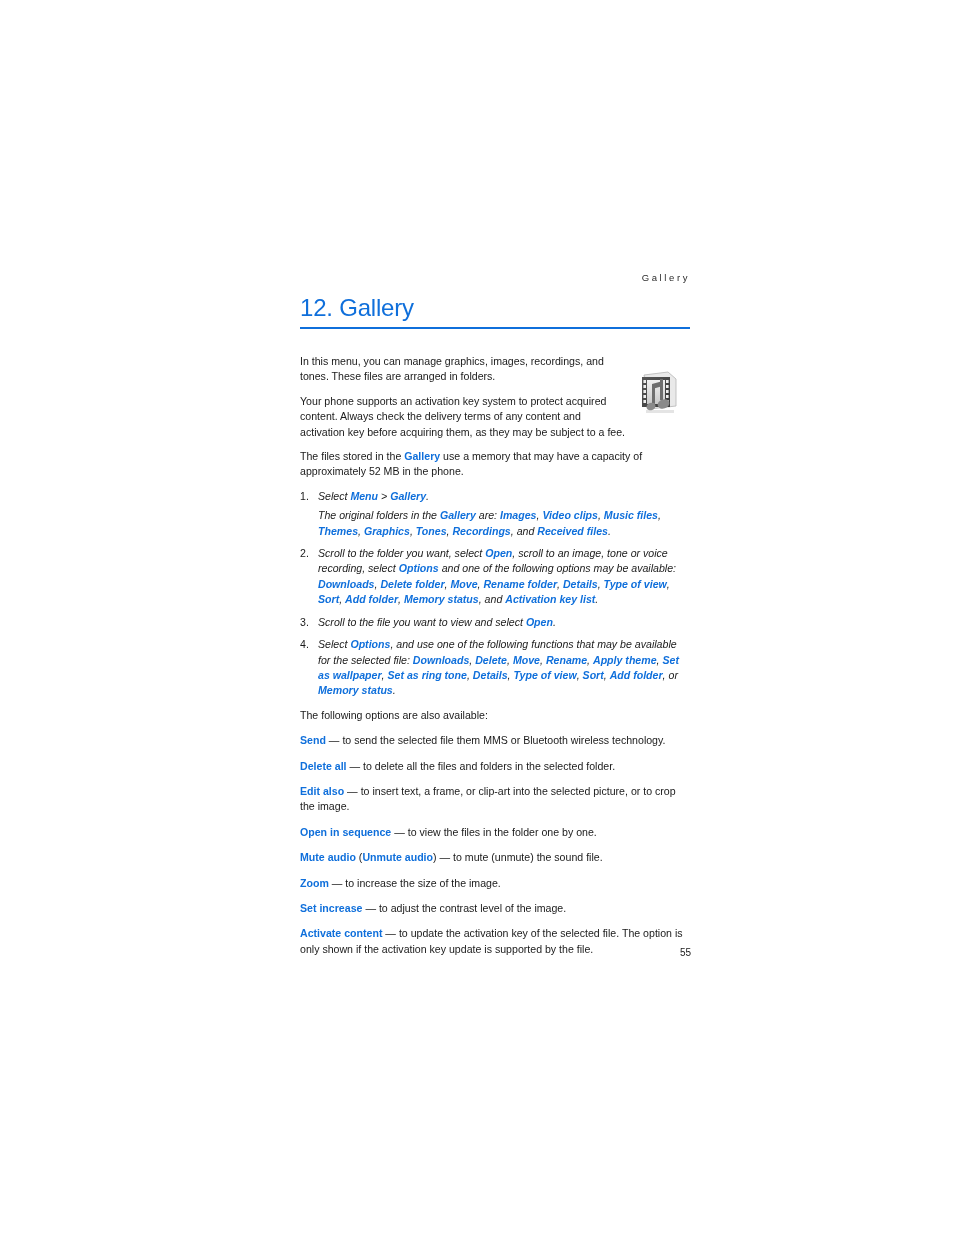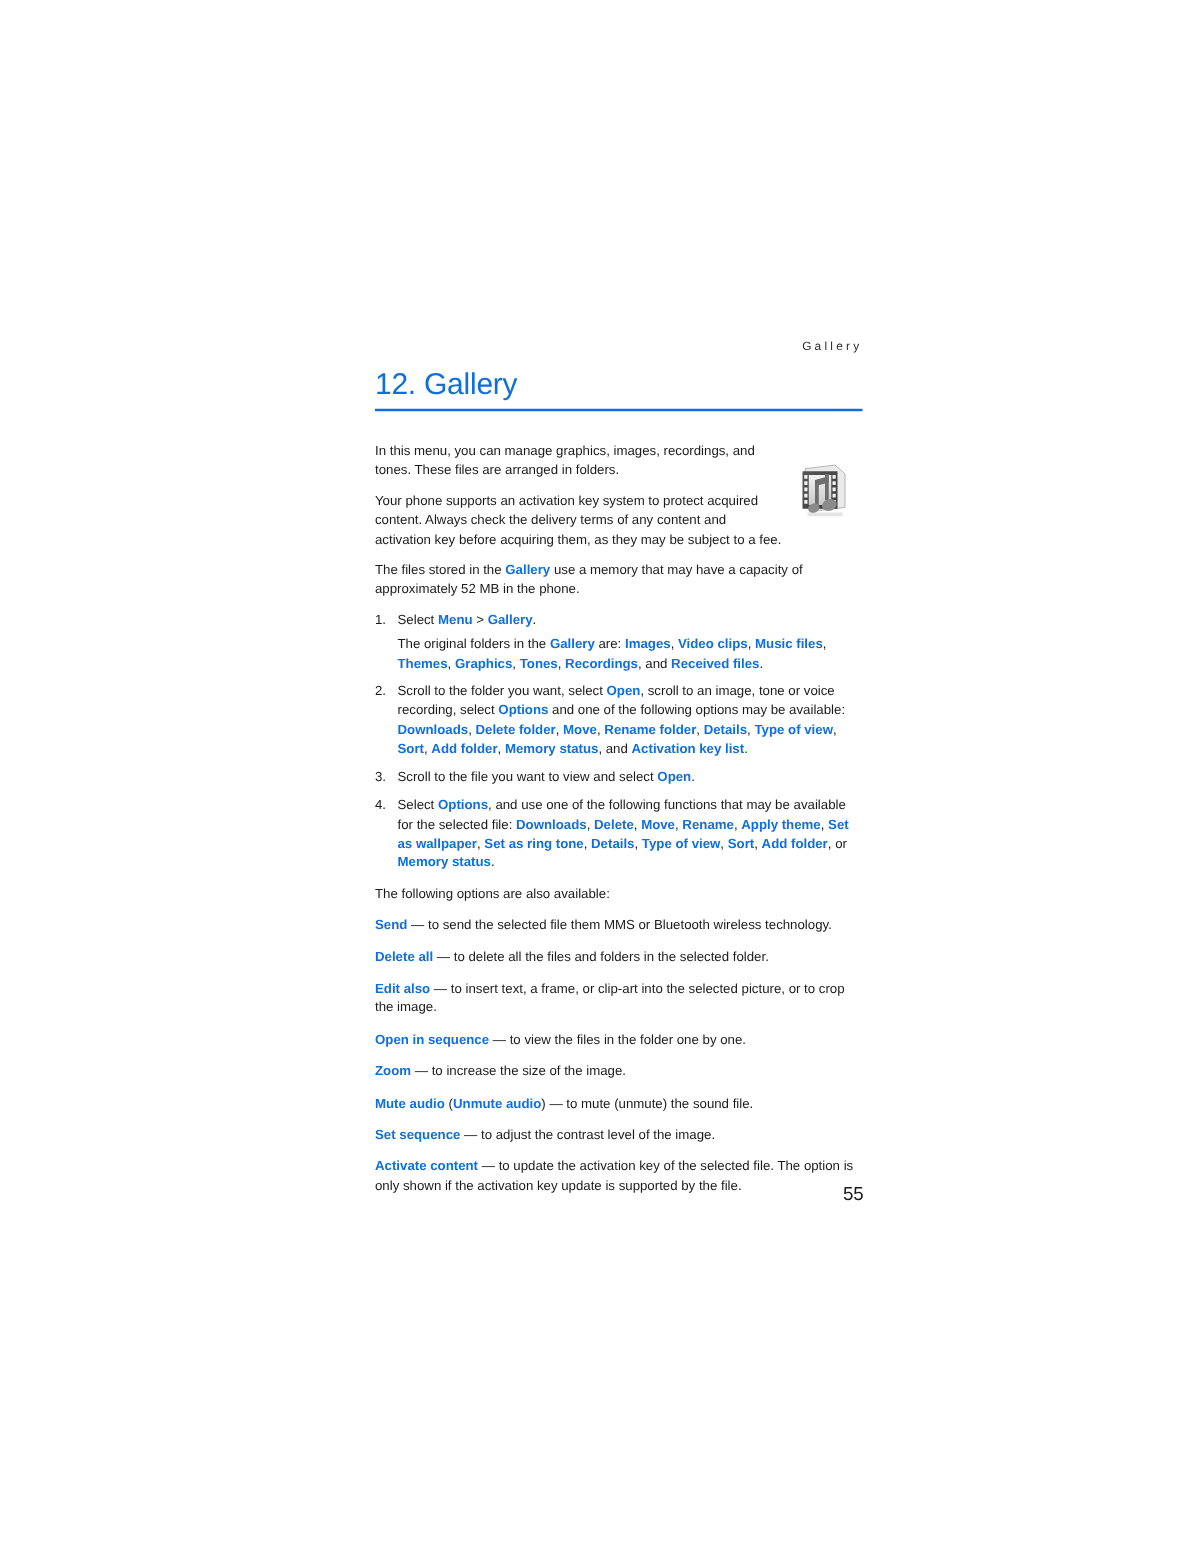--- a/index.html
+++ b/index.html
@@ -109,7 +109,7 @@
     line-height: 15.4px;
     color: #1a1a1a;
   }
-  ol.steps > li p { margin: 0 0 0 0; }
+  ol.steps > li p { margin: 0 0 0 0; font-style: italic; }
   ol.steps > li p + p { margin-top: 4px; }
 
   

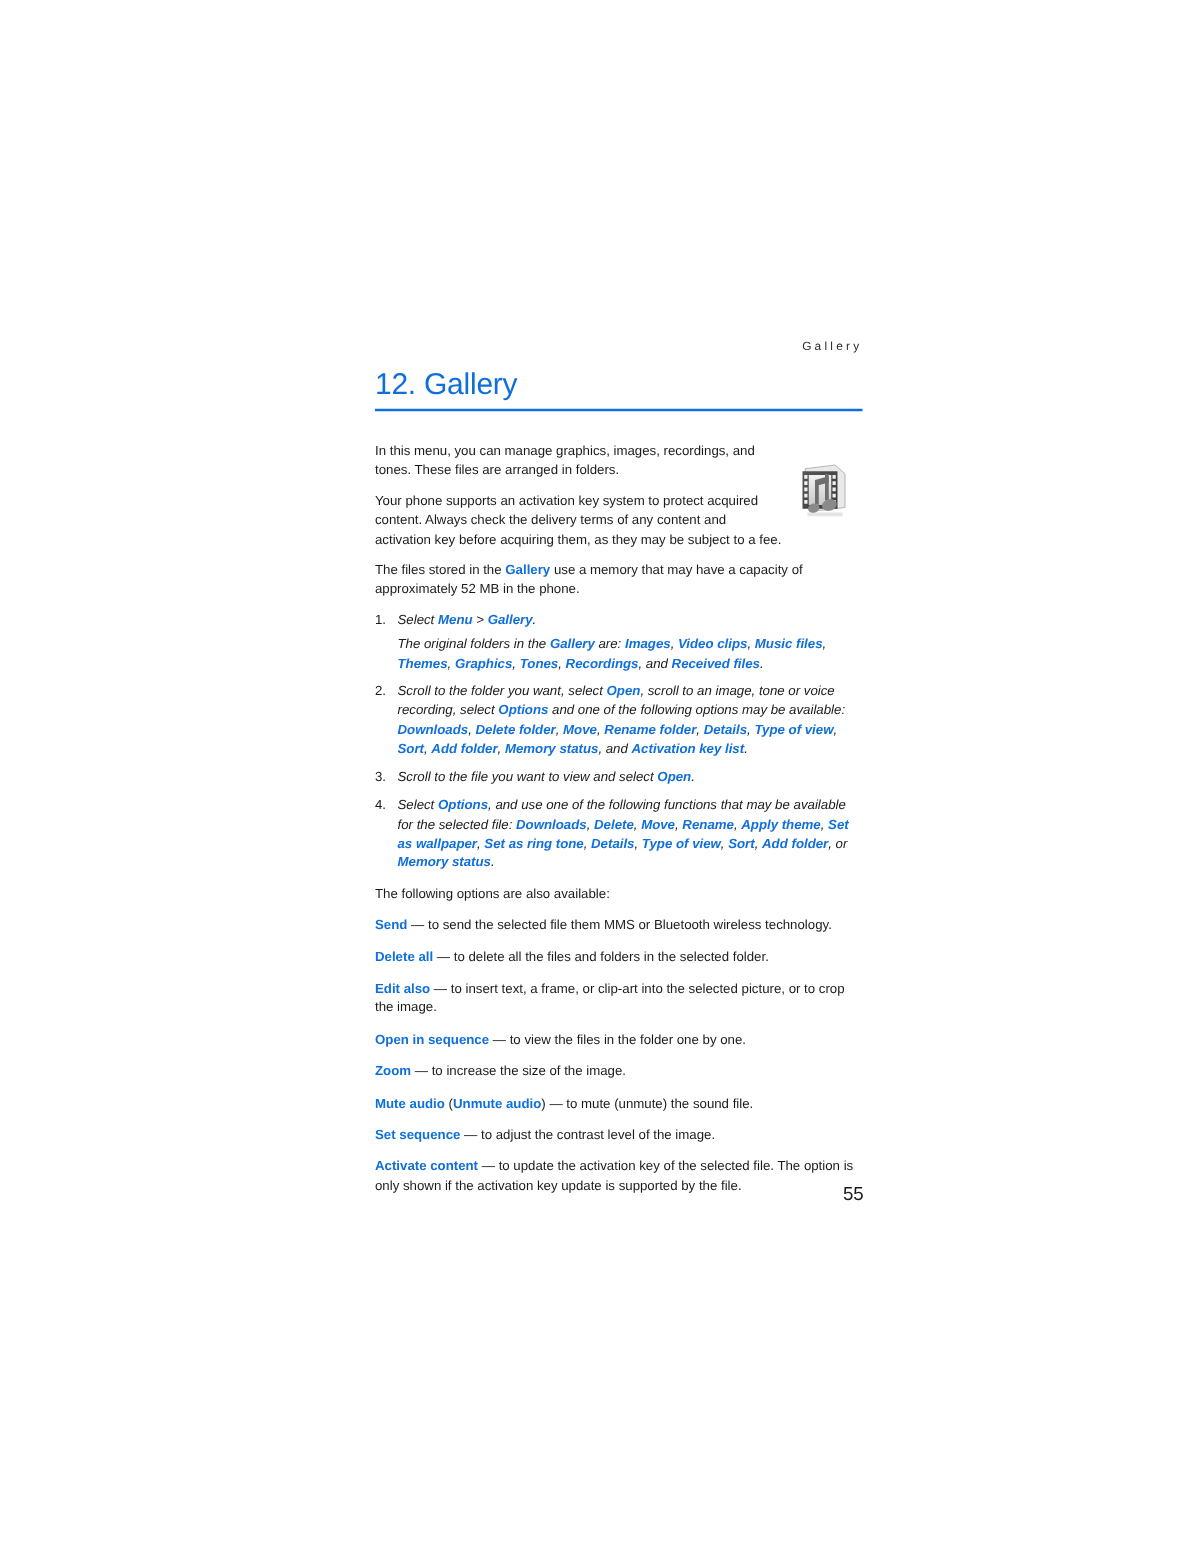--- a/index.html
+++ b/index.html
@@ -220,8 +220,8 @@
           <p><span class="kw">Delete all</span><span> — </span><span>to delete all the files and folders in the selected folder.</span></p>
           <p><span class="kw">Edit also</span><span> — </span><span>to insert text, a frame, or clip-art into the selected picture, or to crop the image.</span></p>
           <p><span class="kw">Open in sequence</span><span> — </span><span>to view the files in the folder one by one.</span></p>
+          <p><span class="kw">Mute audio</span><span> (</span><span class="kw">Unmute audio</span><span>)</span><span> — </span><span>to mute (unmute) the sound file.</span></p>
           <p><span class="kw">Zoom</span><span> — </span><span>to increase the size of the image.</span></p>
-          <p><span class="kw">Mute audio</span><span> (</span><span class="kw">Unmute audio</span><span>)</span><span> — </span><span>to mute (unmute) the sound file.</span></p>
           <p><span class="kw">Set sequence</span><span> — </span><span>to adjust the contrast level of the image.</span></p>
           <p><span class="kw">Activate content</span><span> — </span><span>to update the activation key of the selected file. The option is only shown if the activation key update is supported by the file.</span></p>
         </div>

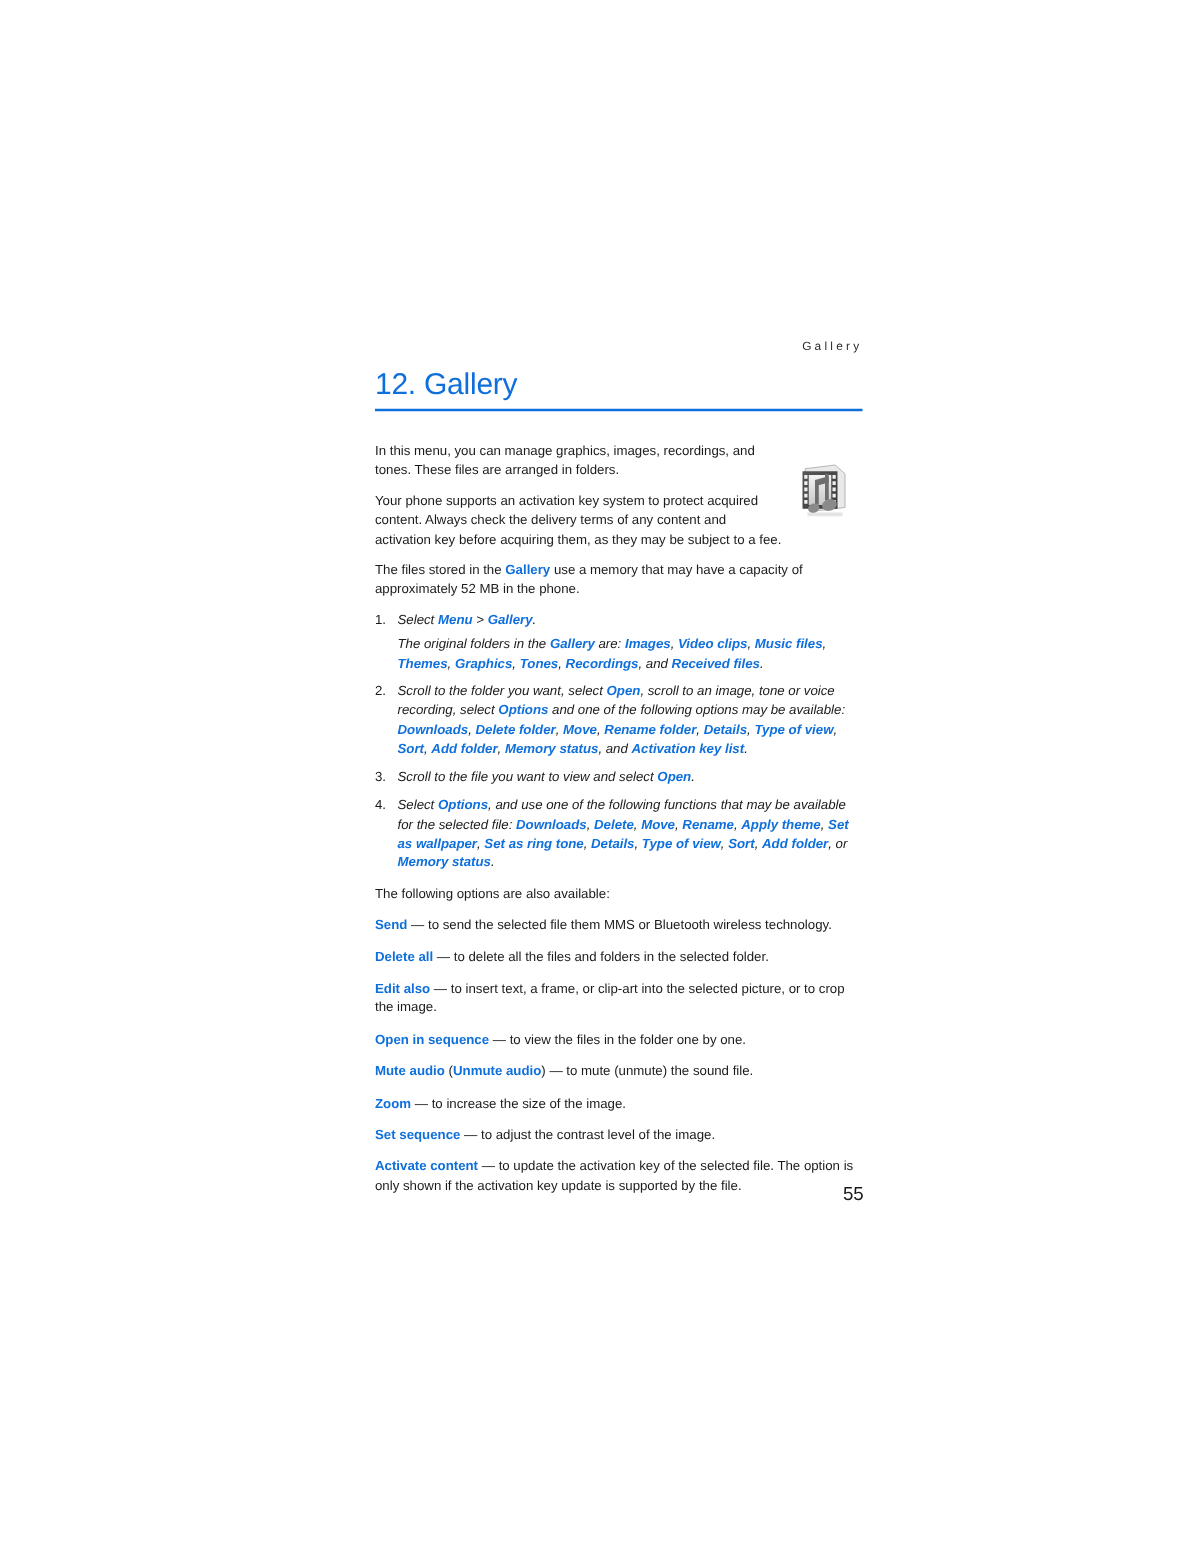--- a/index.html
+++ b/index.html
@@ -222,7 +222,7 @@
           <p><span class="kw">Open in sequence</span><span> — </span><span>to view the files in the folder one by one.</span></p>
           <p><span class="kw">Mute audio</span><span> (</span><span class="kw">Unmute audio</span><span>)</span><span> — </span><span>to mute (unmute) the sound file.</span></p>
           <p><span class="kw">Zoom</span><span> — </span><span>to increase the size of the image.</span></p>
-          <p><span class="kw">Set sequence</span><span> — </span><span>to adjust the contrast level of the image.</span></p>
+          <p><span class="kw">Set increase</span><span> — </span><span>to adjust the contrast level of the image.</span></p>
           <p><span class="kw">Activate content</span><span> — </span><span>to update the activation key of the selected file. The option is only shown if the activation key update is supported by the file.</span></p>
         </div>
     </div>

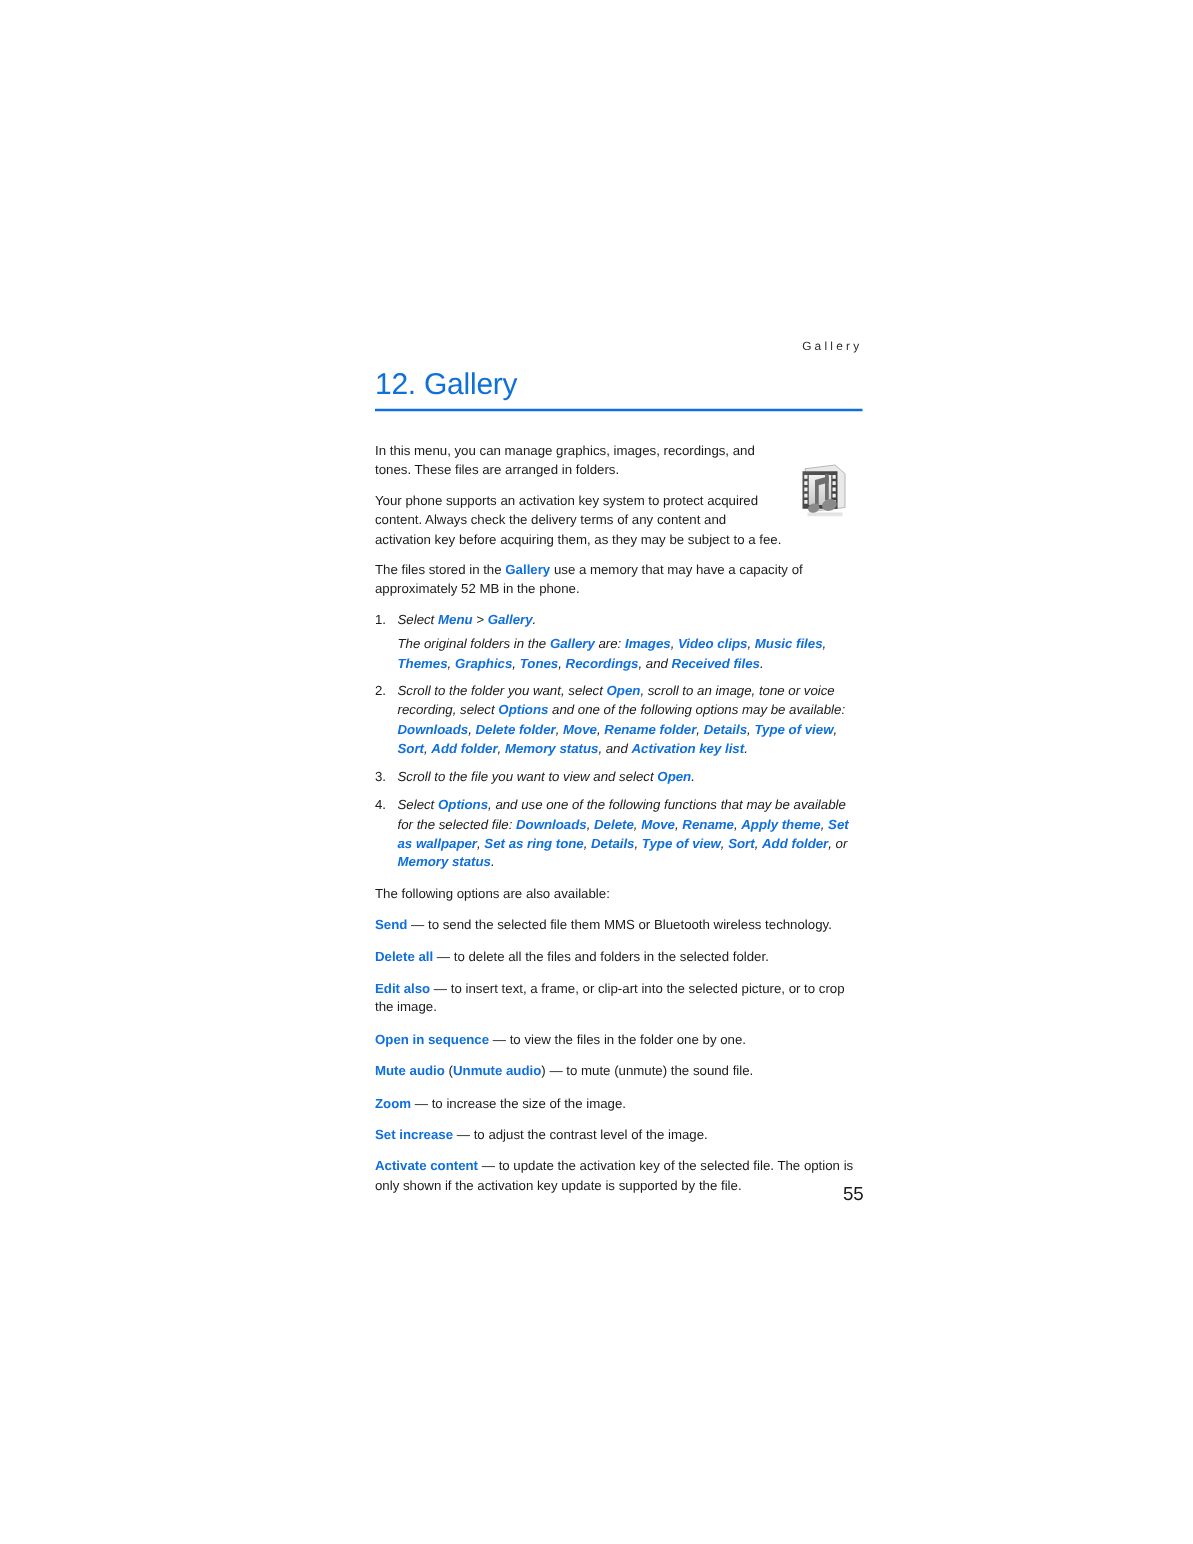--- a/index.html
+++ b/index.html
@@ -124,7 +124,7 @@
     top: 947px;
     width: 391px;
     text-align: right;
-    font-size: 15px;
+    font-size: 10px;
     color: #1a1a1a;
   }
 </style>

